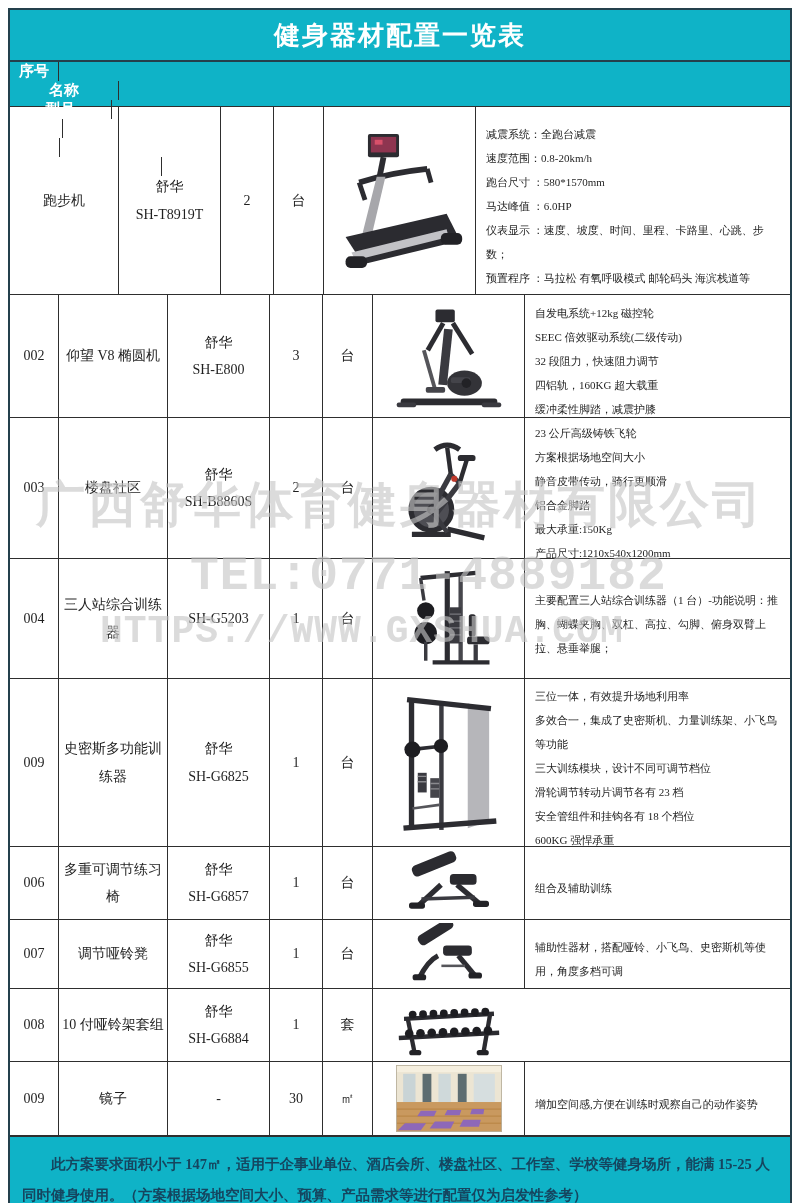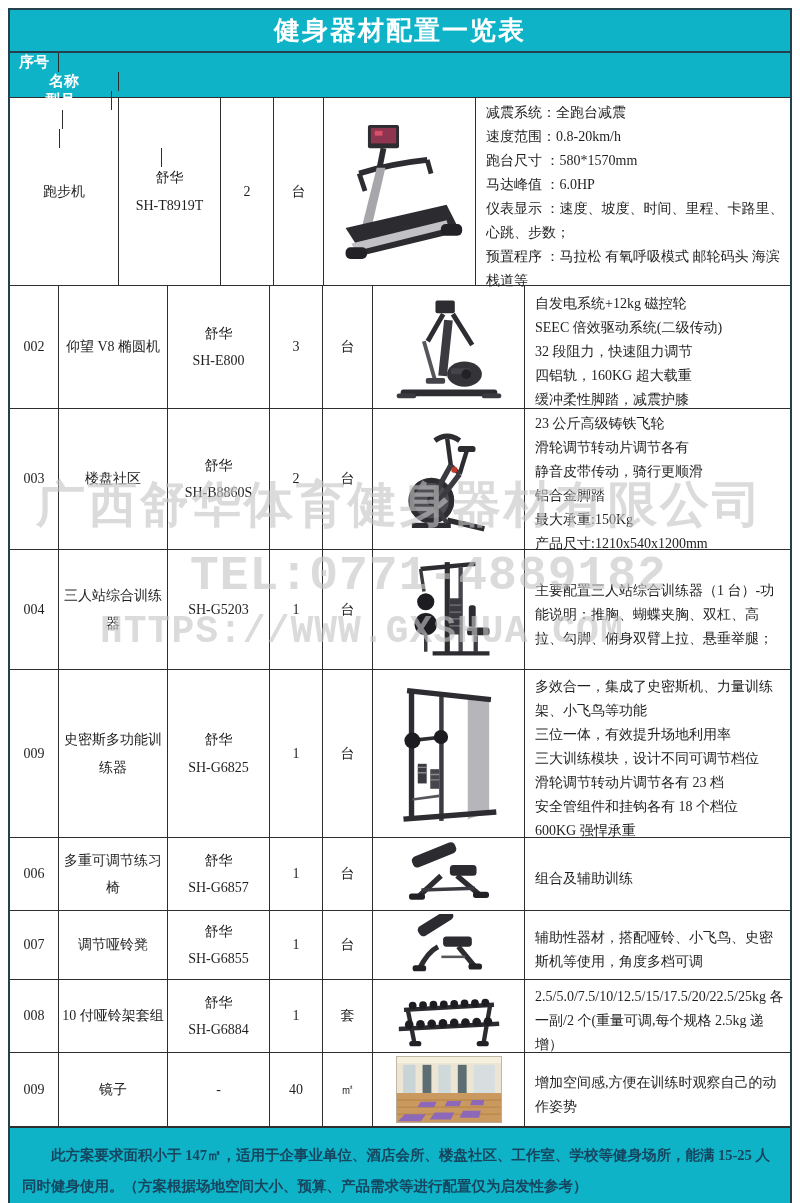--- a/index.html
+++ b/index.html
@@ -10,7 +10,7 @@
   html,body{width:800px;height:1203px;background:#ffffff;overflow:hidden;
     font-family:"Liberation Serif","DejaVu Serif",serif;color:var(--text);}
   .sheet{position:absolute;left:8px;top:8px;width:784px;border:2px solid var(--border);background:#fff;}
-  .titlebar{height:43px;background:var(--teal);border-bottom:2px solid var(--border);
+  .titlebar{height:52px;background:var(--teal);border-bottom:2px solid var(--border);
     display:flex;align-items:center;justify-content:center;color:var(--headertext);
     font-size:26px;font-weight:bold;letter-spacing:2px;}
   .hrow{display:flex;height:45px;background:var(--teal);border-bottom:1px solid var(--grid);flex-direction:column;}

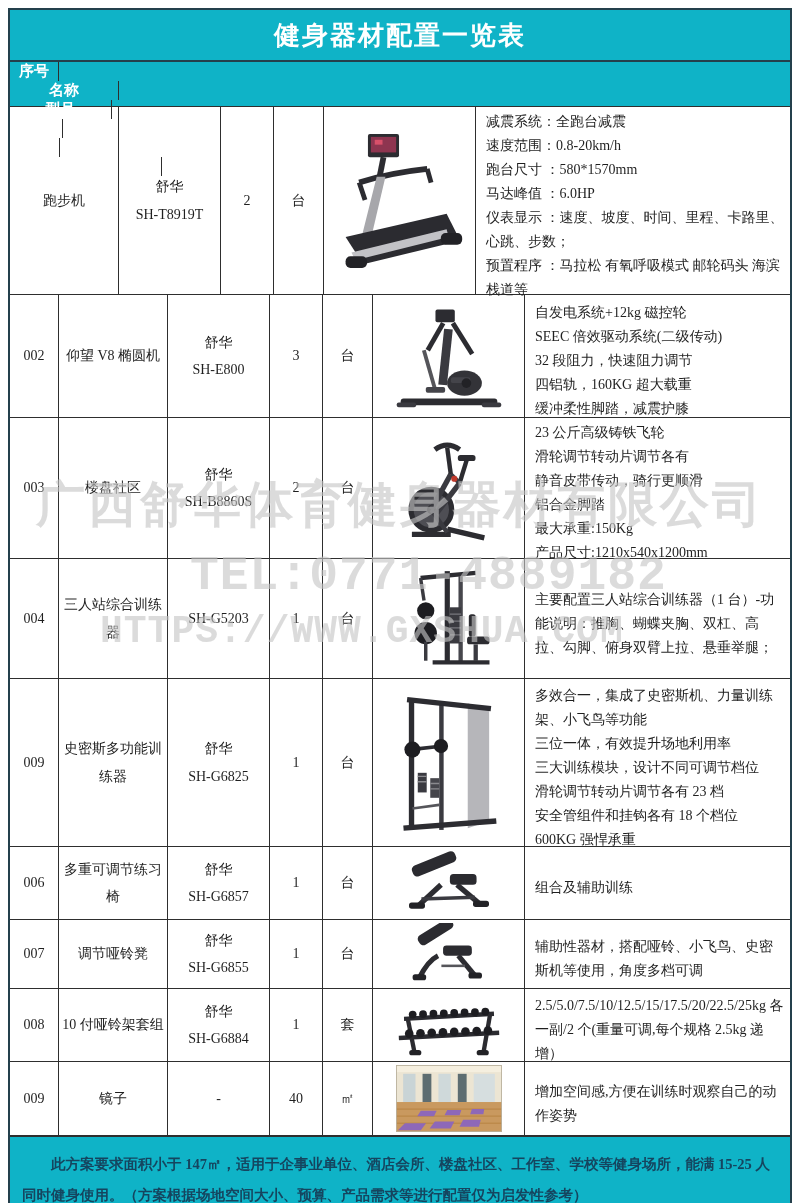--- a/index.html
+++ b/index.html
@@ -23,7 +23,7 @@
     align-items:center;justify-content:center;text-align:center;font-size:14px;line-height:1.95;padding:2px;}
   .tcell:last-child{border-right:none}
   .tcell.remarks{align-items:flex-start;justify-content:center;text-align:left;
-    padding:16px 6px 6px 10px;font-size:14px;line-height:24px;}
+    padding:16px 6px 6px 10px;font-size:11px;line-height:24px;}
   .tcell.imgcell{padding:3px}
   .r1{height:188px}.r2{height:123px}.r3{height:141px}.r4{height:120px}.r5{height:168px}
   .r6{height:73px}.r7{height:69px}.r8{height:73px}.r9{height:74px}

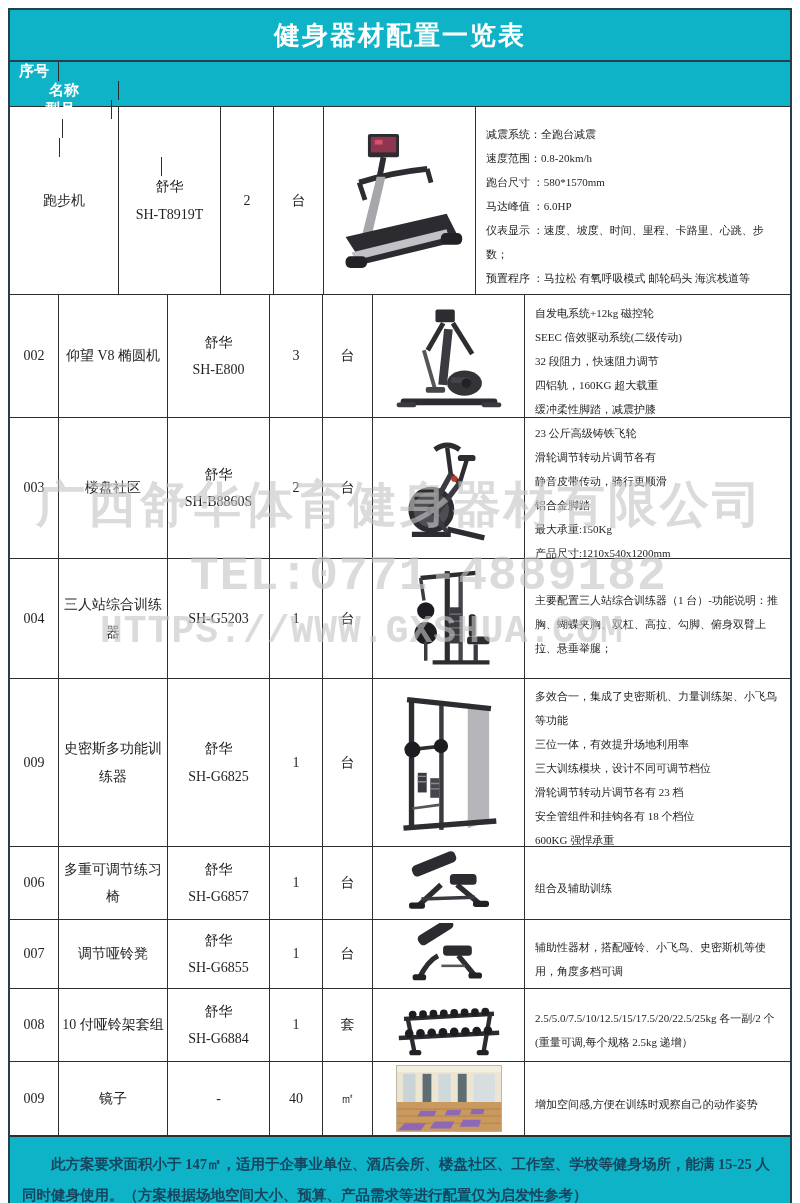--- a/index.html
+++ b/index.html
@@ -176,7 +176,7 @@
         </div>
         <div class="tcell c6 remarks">
           <div>23 公斤高级铸铁飞轮</div>
-          <div>滑轮调节转动片调节各有</div>
+          <div>方案根据场地空间大小</div>
           <div>静音皮带传动，骑行更顺滑</div>
           <div>铝合金脚踏</div>
           <div>最大承重:150Kg</div>

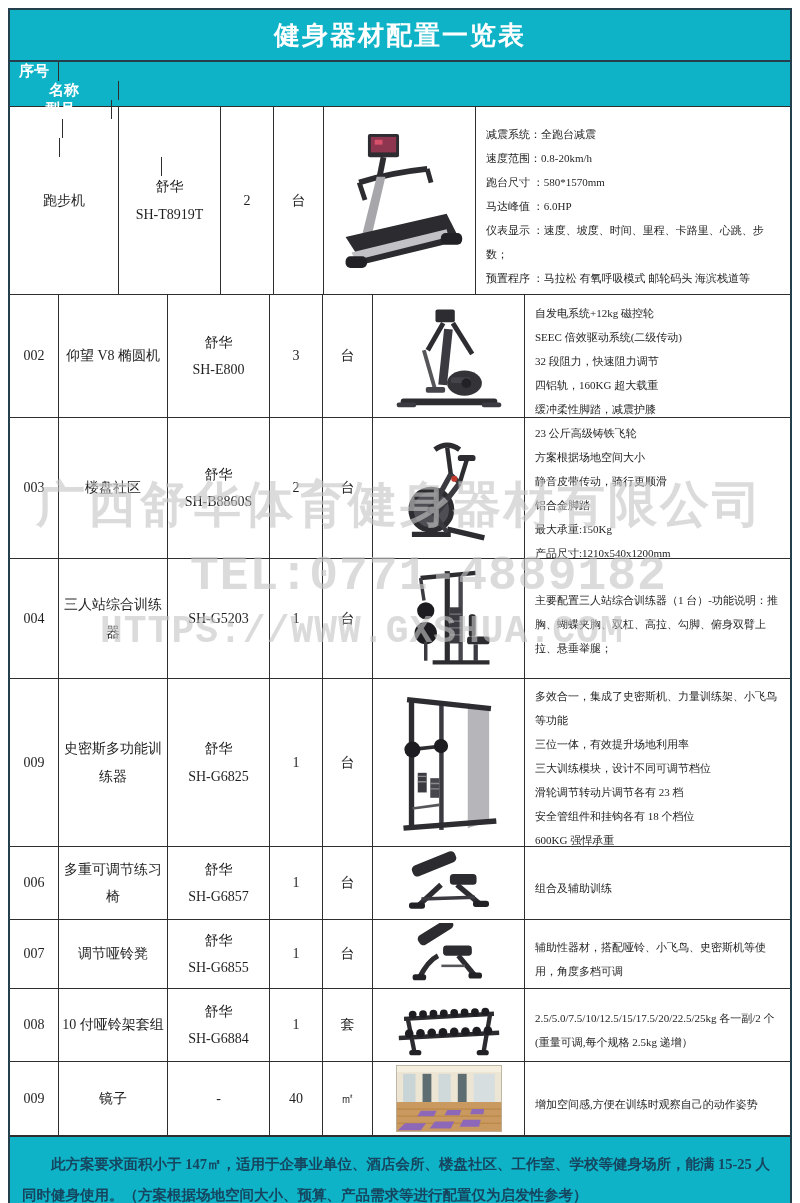--- a/index.html
+++ b/index.html
@@ -258,8 +258,8 @@
           </div>
         </div>
         <div class="tcell c6 remarks">
+          <div>三位一体，有效提升场地利用率</div>
           <div>多效合一，集成了史密斯机、力量训练架、小飞鸟等功能</div>
-          <div>三位一体，有效提升场地利用率</div>
           <div>三大训练模块，设计不同可调节档位</div>
           <div>滑轮调节转动片调节各有 23 档</div>
           <div>安全管组件和挂钩各有 18 个档位</div>

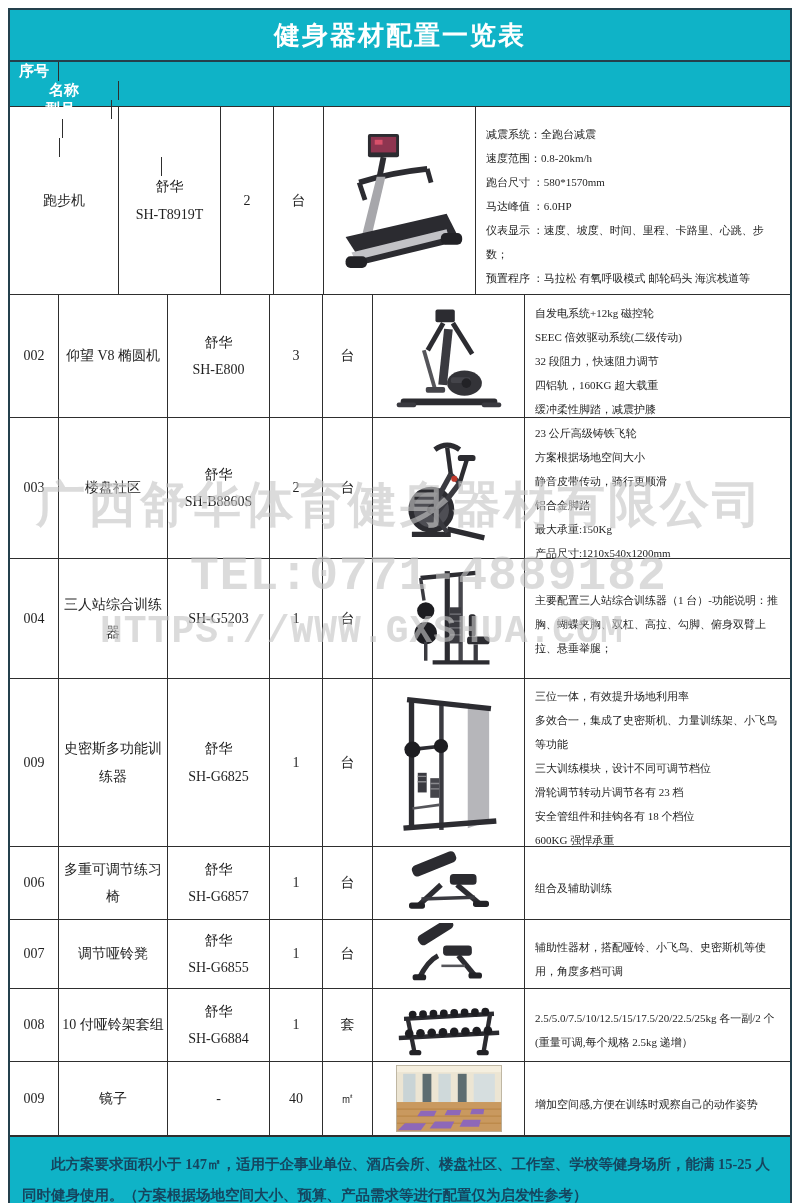--- a/index.html
+++ b/index.html
@@ -381,9 +381,6 @@
     </svg>
           </div>
         </div>
-        <div class="tcell c6 remarks">
-          <div>2.5/5.0/7.5/10/12.5/15/17.5/20/22.5/25kg 各一副/2 个(重量可调,每个规格 2.5kg 递增）</div>
-        </div>
       </div>
       <div class="trow r9">
         <div class="tcell c0">

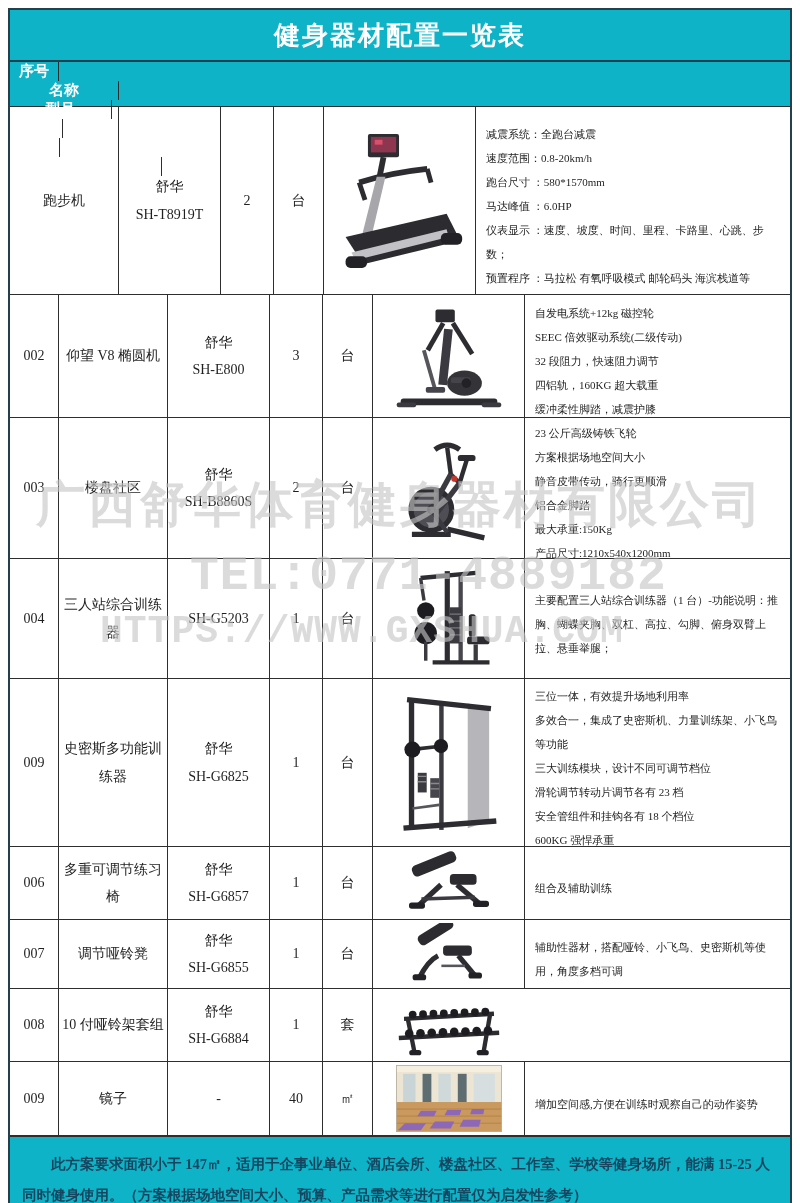--- a/index.html
+++ b/index.html
@@ -393,7 +393,7 @@
           <div>-</div>
         </div>
         <div class="tcell c3">
-          <div>40</div>
+          <div>30</div>
         </div>
         <div class="tcell c4">
           <div>㎡</div>

